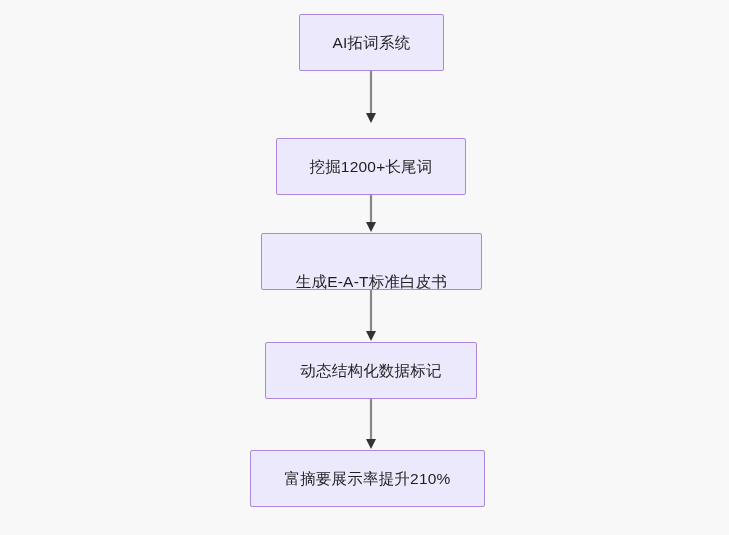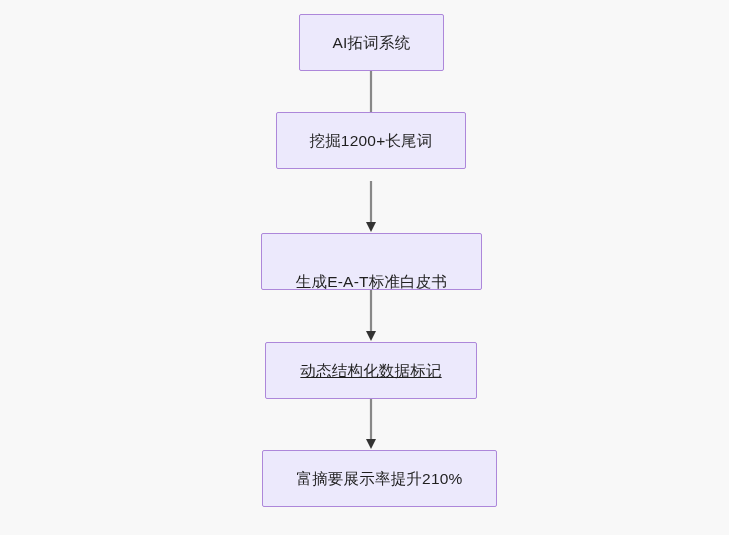--- a/index.html
+++ b/index.html
@@ -81,7 +81,7 @@
     <span class="node-label">AI拓词系统</span>
   </div>
 
-  <div class="node" style="left:276px; top:112px; width:190px; height:57px;">
+  <div class="node" style="left:276px; top:138px; width:190px; height:57px;">
     <span class="node-label">挖掘1200+长尾词</span>
   </div>
 

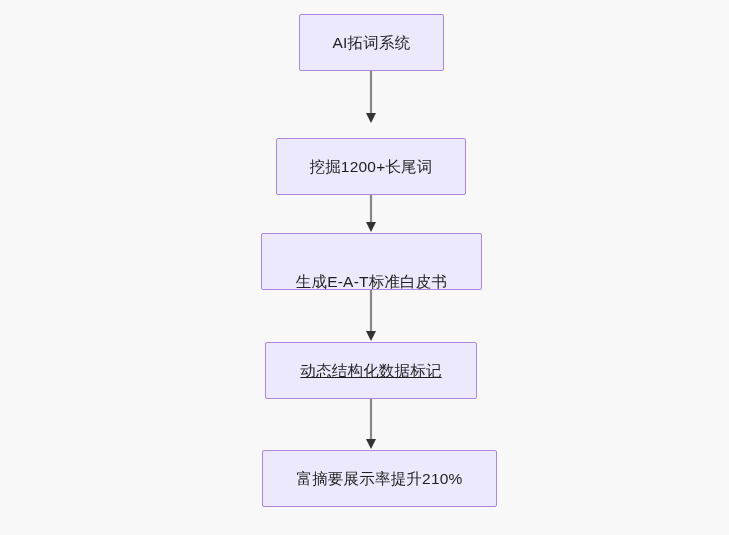--- a/index.html
+++ b/index.html
@@ -89,7 +89,7 @@
     <span class="node-label">生成E-A-T标准白皮书</span>
   </div>
 
-  <div class="node" style="left:265px; top:342px; width:212px; height:57px;text-decoration:underline;">
+  <div class="node" style="left:265px; top:342px; width:212px; height:57px;">
     <span class="node-label">动态结构化数据标记</span>
   </div>
 

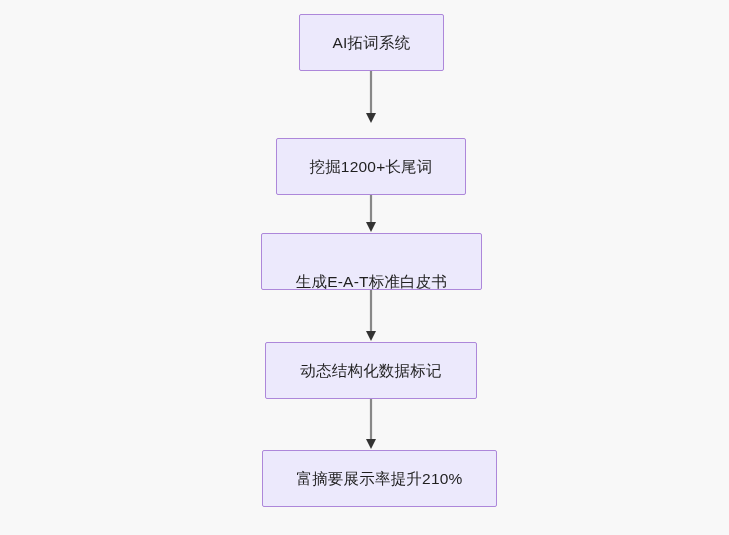--- a/index.html
+++ b/index.html
@@ -93,7 +93,7 @@
     <span class="node-label">动态结构化数据标记</span>
   </div>
 
-  <div class="node" style="left:262px; top:450px; width:235px; height:57px;align-items:center;">
+  <div class="node" style="left:250px; top:450px; width:235px; height:57px;align-items:center;">
     <span class="node-label">富摘要展示率提升210%</span>
   </div>
 

